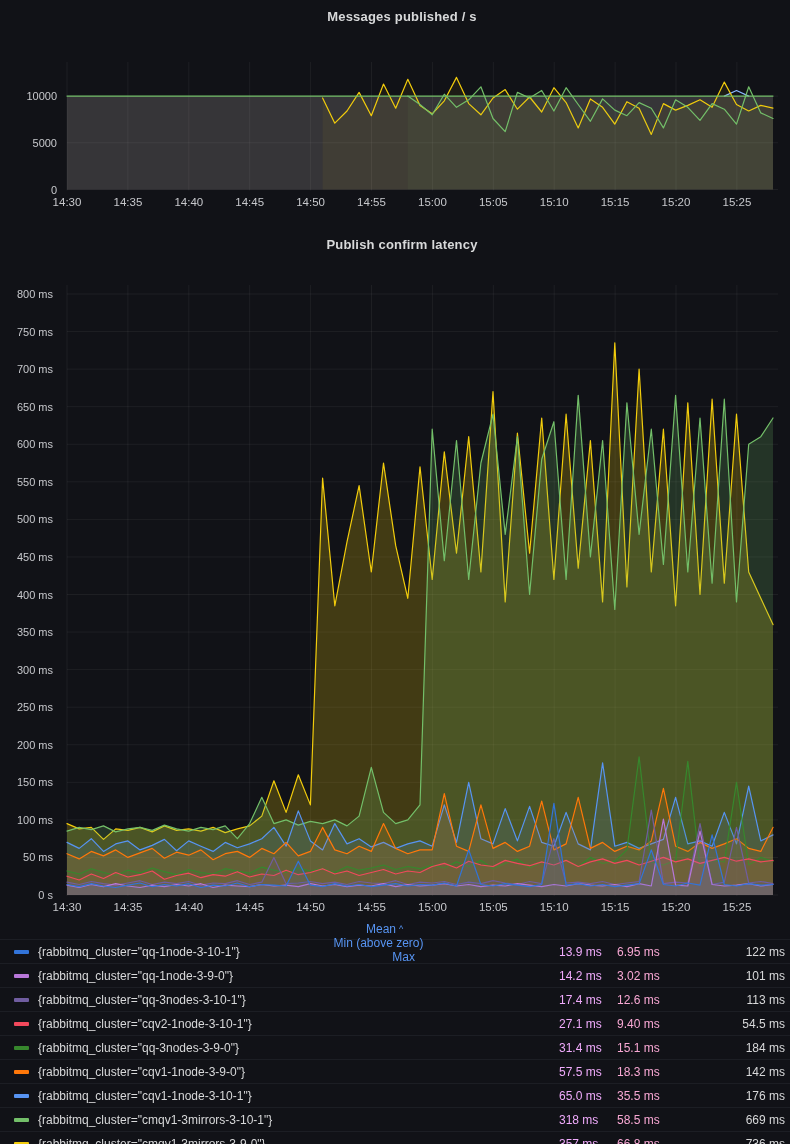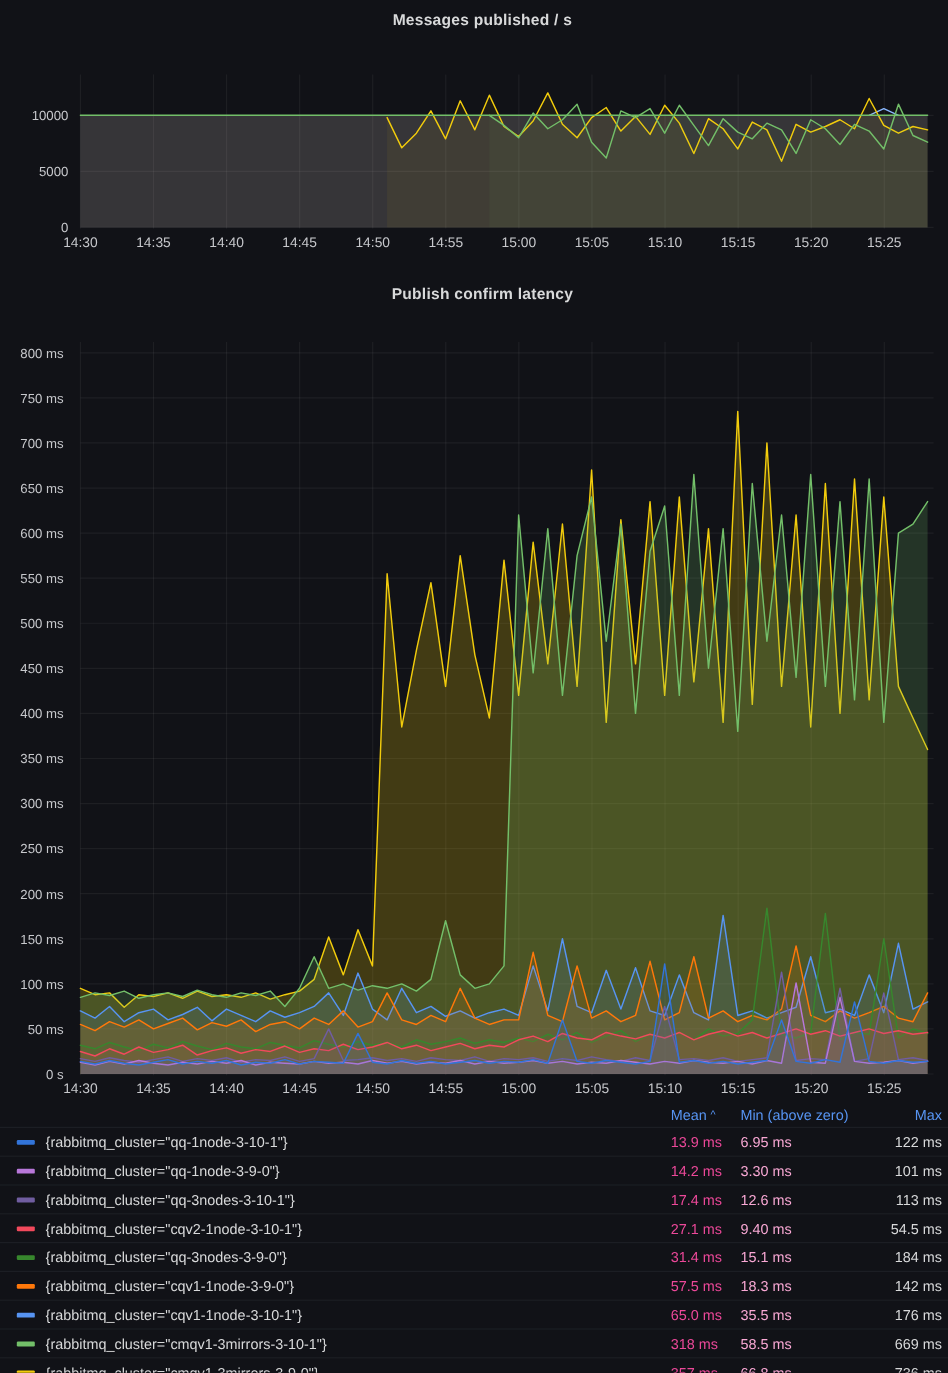--- a/index.html
+++ b/index.html
@@ -19,7 +19,7 @@
   #charts{position:absolute;left:0;top:0;width:790px;height:918px;}
   
   #legend{position:absolute;left:0;top:918px;width:790px;height:226px;font-size:12px;}
-  .lg-header{display:flex;align-items:center;height:21px;color:#5794f2;font-weight:500;}
+  .lg-header{display:flex;align-items:center;height:21px;color:#5794f2;font-weight:500;flex-direction:column;}
   .lg-row{display:flex;align-items:center;height:23px;border-top:1px solid #1c1e24;}
   .lg-swatch{width:15px;height:4px;border-radius:1px;margin-left:14px;flex:none;}
   .lg-label{margin-left:9px;flex:1;color:#d8d9da;white-space:nowrap;overflow:hidden;cursor:pointer;}

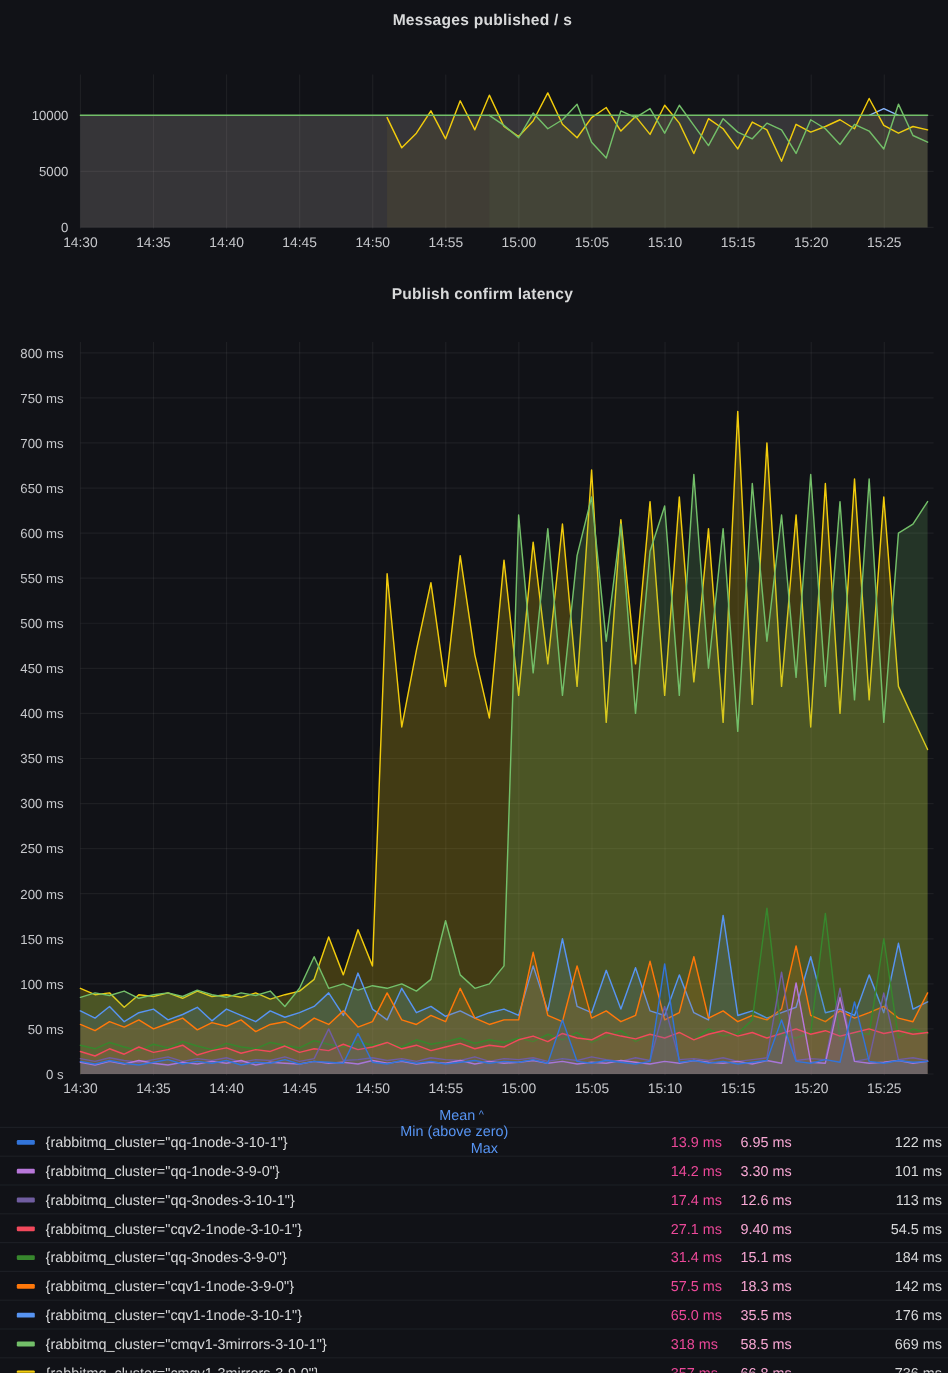--- a/index.html
+++ b/index.html
@@ -23,7 +23,7 @@
   .lg-row{display:flex;align-items:center;height:23px;border-top:1px solid #1c1e24;}
   .lg-swatch{width:15px;height:4px;border-radius:1px;margin-left:14px;flex:none;}
   .lg-label{margin-left:9px;flex:1;color:#d8d9da;white-space:nowrap;overflow:hidden;cursor:pointer;}
-  .lg-mean{width:58px;flex:none;color:#ec4899;}
+  .lg-mean{width:58px;flex:none;color:#f0abfc;}
   .lg-min{width:123px;flex:none;color:#f9a8d4;}
   .lg-max{width:45px;flex:none;margin-right:5px;color:#d8d9da;text-align:right;}
   .lg-header .lg-mean,.lg-header .lg-min,.lg-header .lg-max{color:#5794f2;cursor:pointer;}

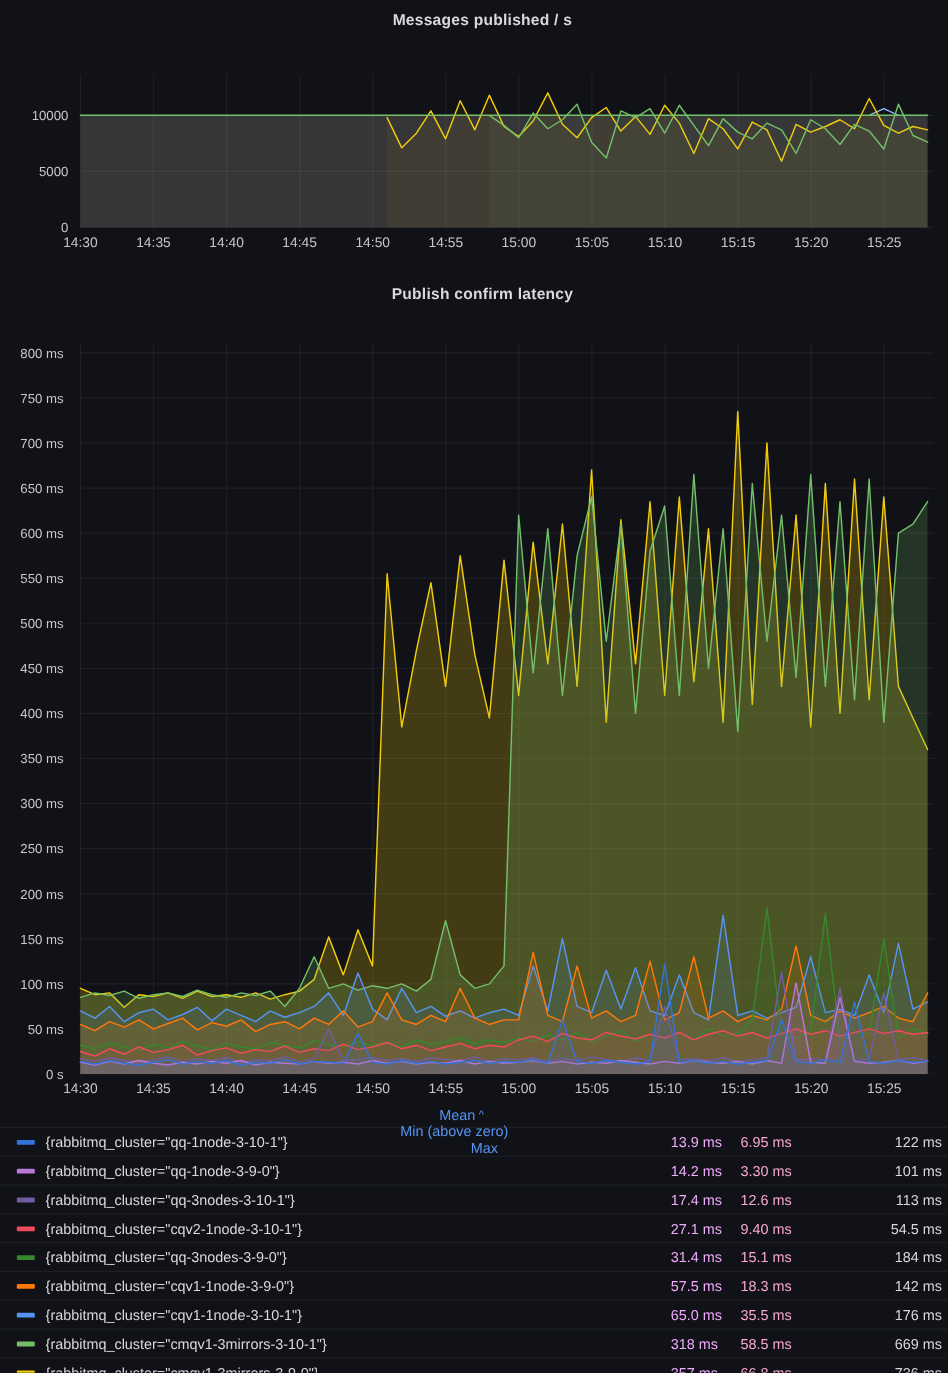--- a/index.html
+++ b/index.html
@@ -213,7 +213,7 @@
         <span class="lg-swatch" style="background: rgb(184, 119, 217);"></span>
         <span class="lg-label">{rabbitmq_cluster="qq-1node-3-9-0"}</span>
         <span class="lg-mean">14.2 ms</span>
-        <span class="lg-min">3.30 ms</span>
+        <span class="lg-min">3.02 ms</span>
         <span class="lg-max">101 ms</span>
       </div>
       <div class="lg-row">

